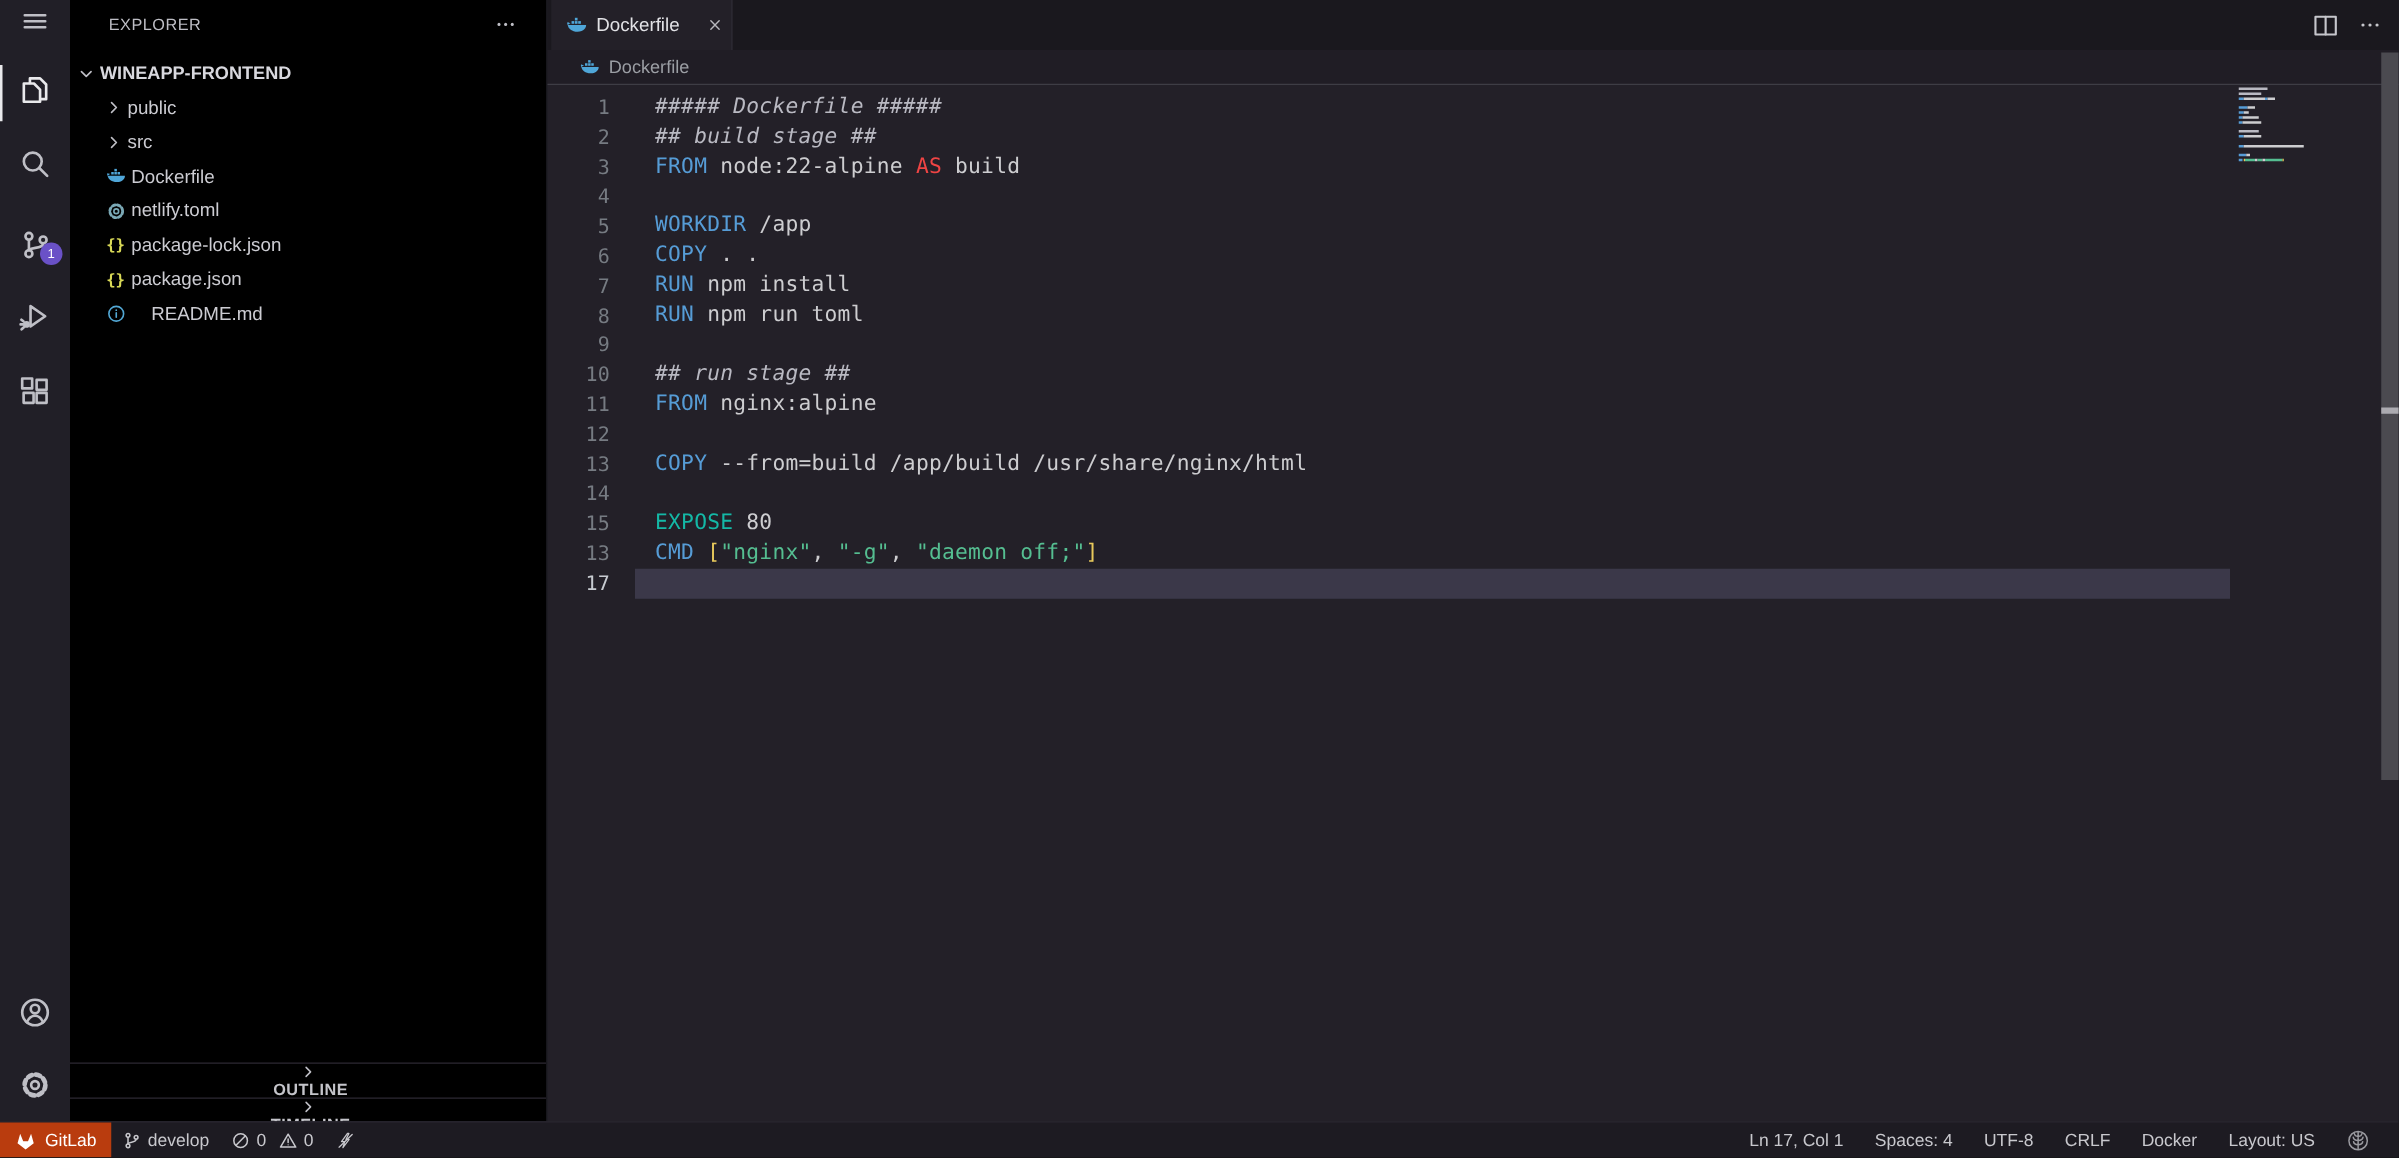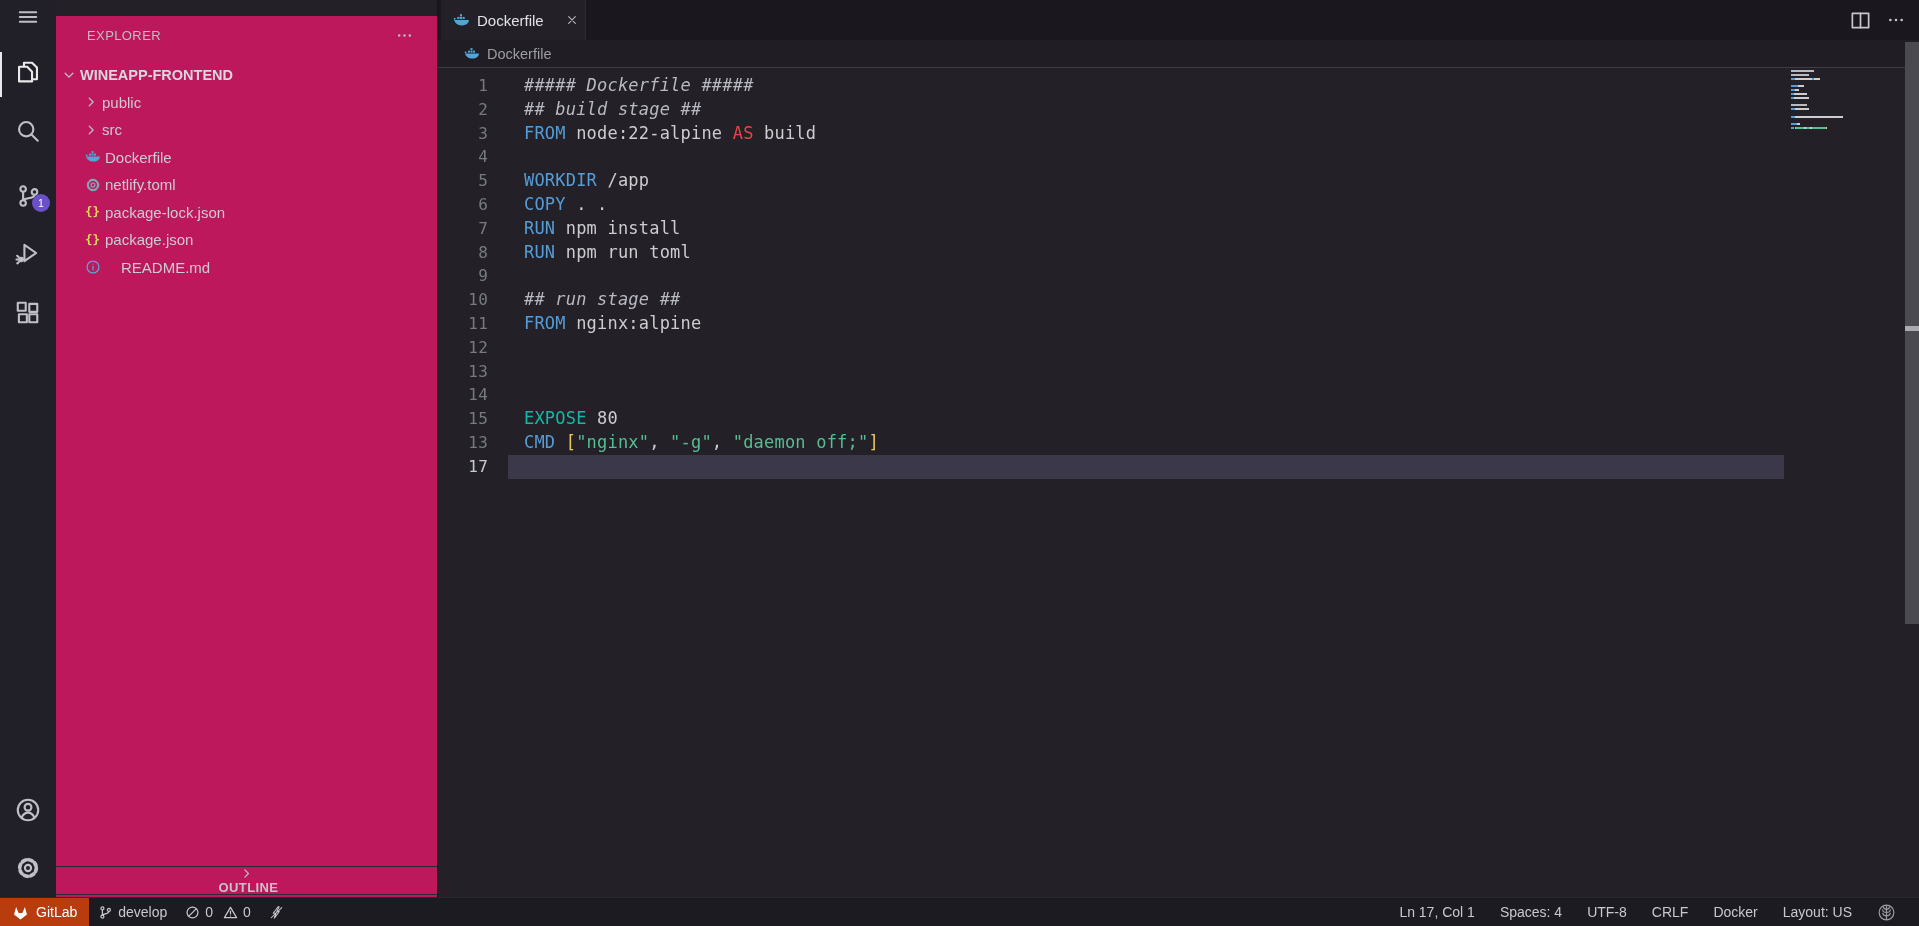--- a/index.html
+++ b/index.html
@@ -13,7 +13,7 @@
   .badge{position:absolute;left:24px;top:18px;width:18px;height:18px;border-radius:50%;
          display:flex;align-items:center;justify-content:center;font-size:10.5px;color:#fff;}
   
-  #sidebar{position:absolute;left:56px;top:16px;width:381px;height:897px;background:#be185d;}
+  #sidebar{position:absolute;left:56px;top:0;width:381px;height:897px;background:#000000;}
   #sidebar-header{position:absolute;left:0;top:8px;width:100%;height:26px;}
   #sidebar-title{position:absolute;left:31px;top:4px;font-size:13px;letter-spacing:.4px;color:#BEBEC5;}
   #sidebar-menu{position:absolute;right:24px;top:3px;color:#BFBFC6;}

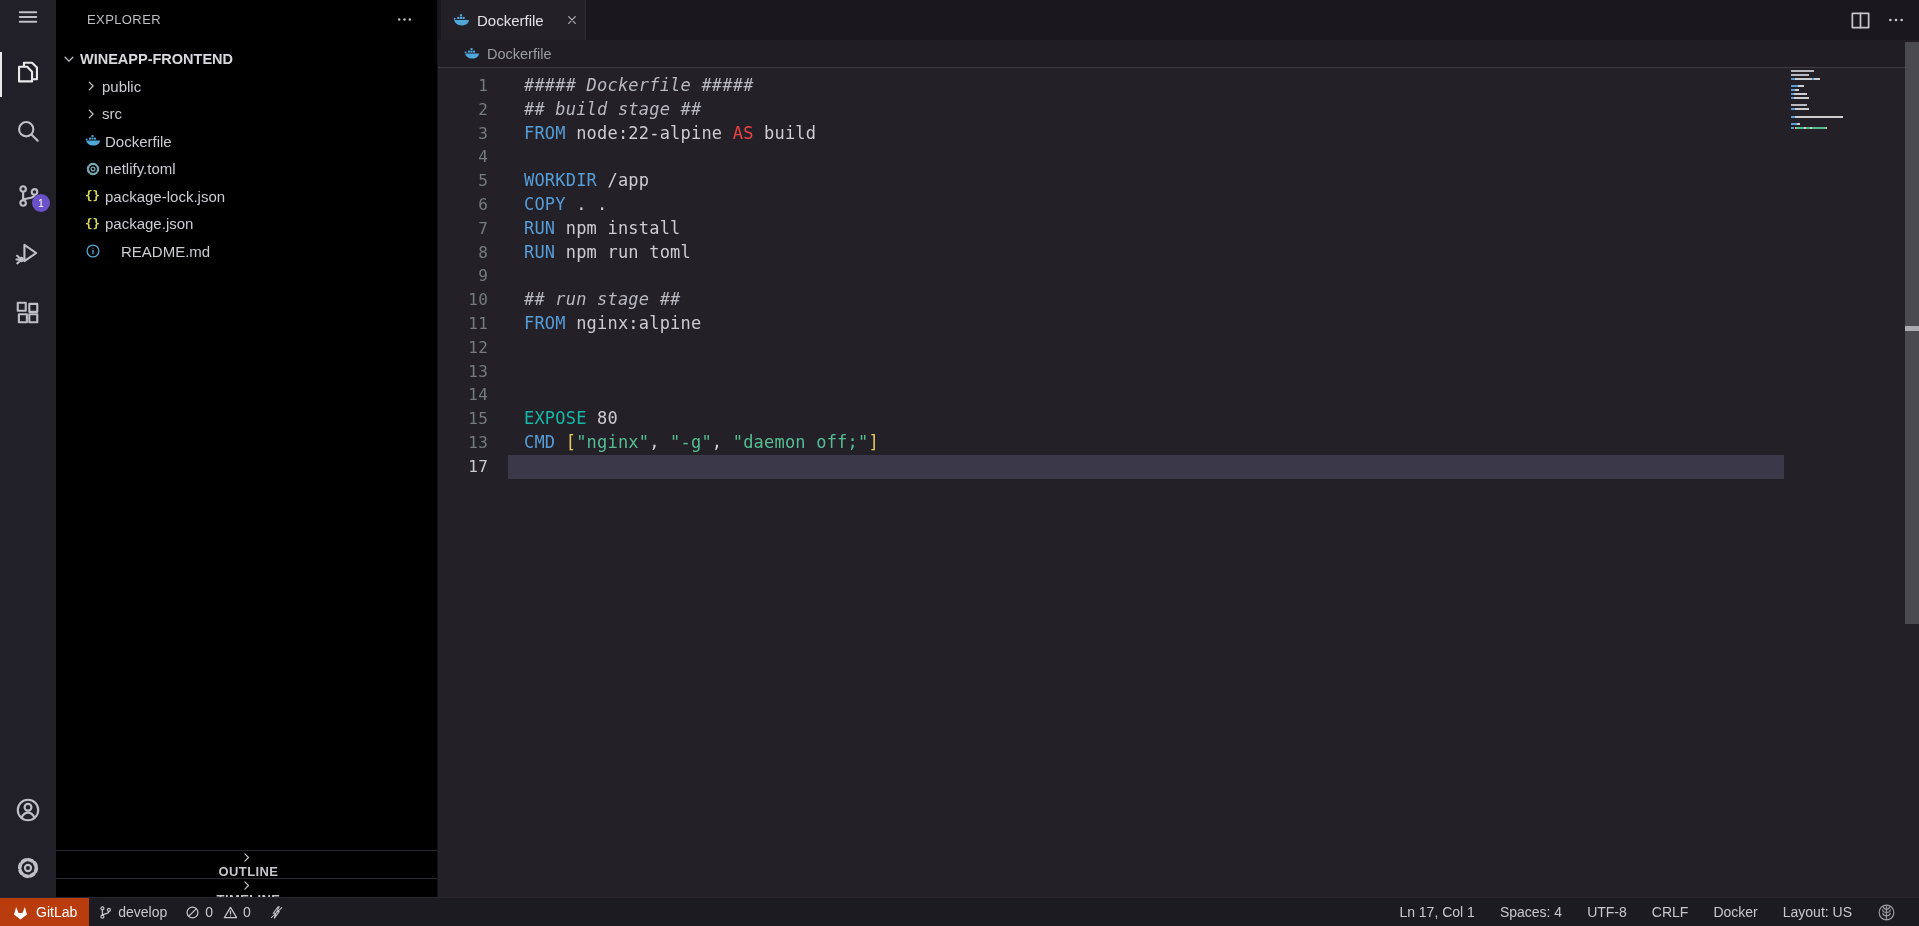--- a/index.html
+++ b/index.html
@@ -323,6 +323,7 @@
           </div>
           <div class="line" style="top: 291.6px;">
             <div class="gutter">13</div>
+            <div class="txt"><span class="tok-keyword" style="color: rgb(86, 156, 214);">COPY</span><span class="tok-plain" style="color: rgb(205, 205, 208);"> --from=build /app/build /usr/share/nginx/html</span></div>
           </div>
           <div class="line" style="top: 315.4px;">
             <div class="gutter">14</div>

